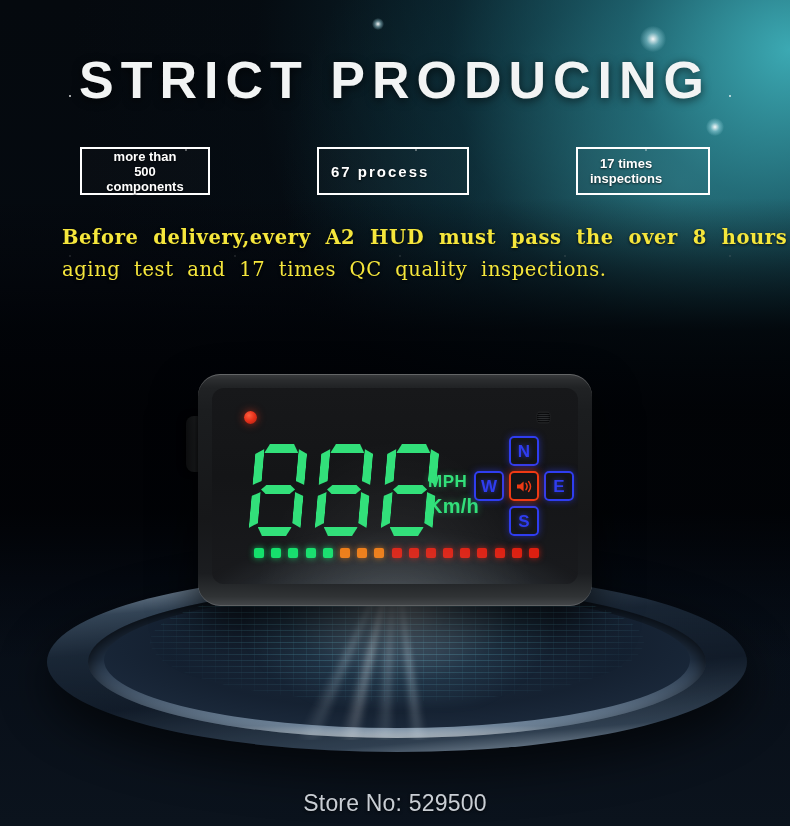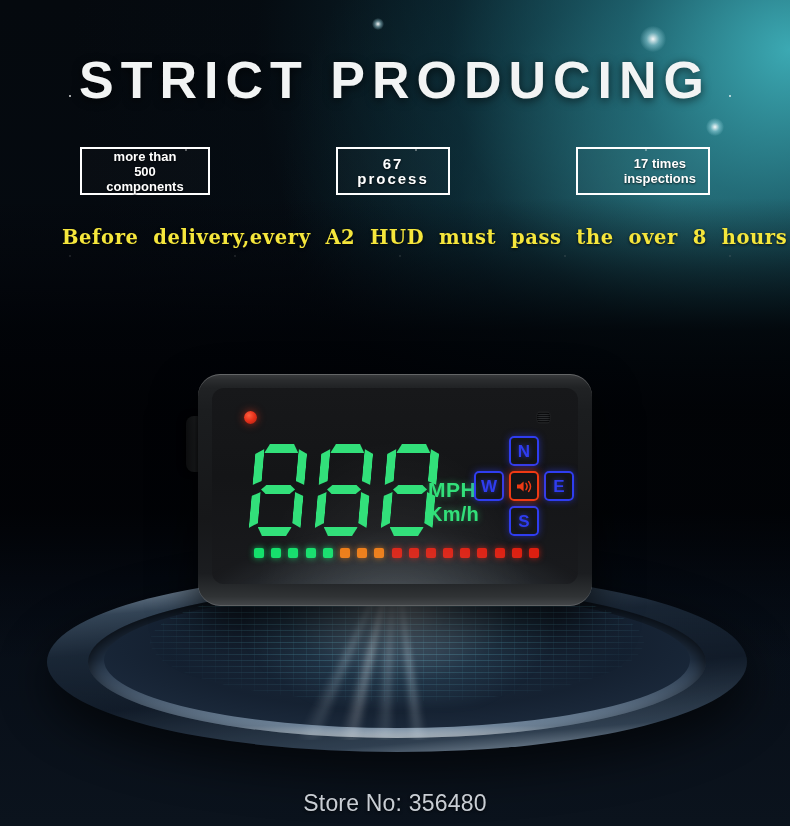--- a/index.html
+++ b/index.html
@@ -103,7 +103,7 @@
     border:2px solid #ffffff;
     display:flex;
     align-items:center;
-    justify-content:flex-end;
+    justify-content:flex-start;
     padding:0 12px;
     box-sizing:border-box;
     background:rgba(255,255,255,0.02);

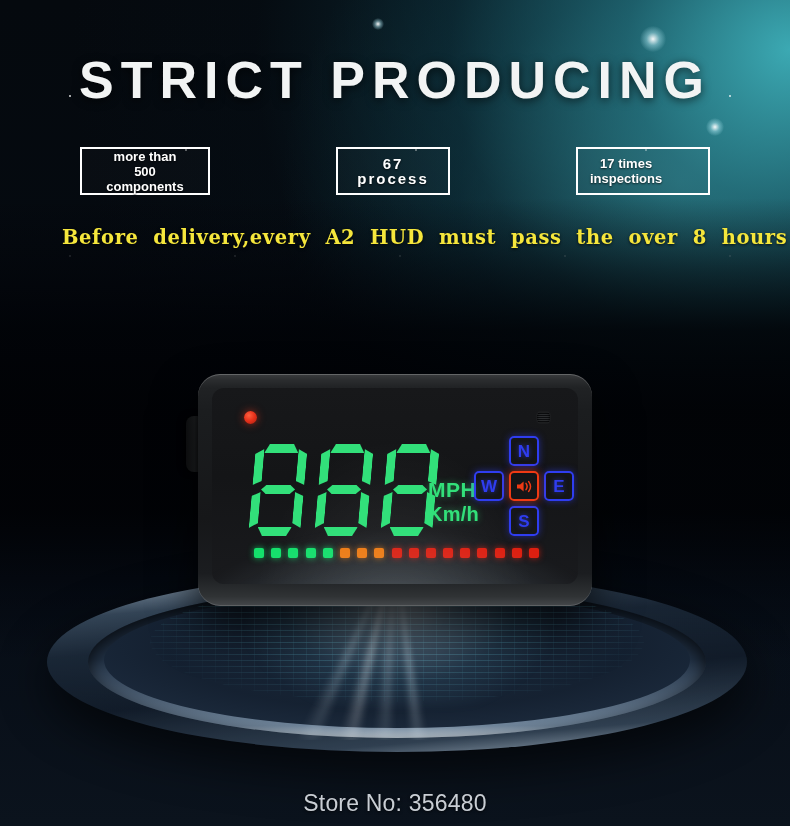--- a/index.html
+++ b/index.html
@@ -118,7 +118,7 @@
     text-shadow:0 1px 2px rgba(0,0,0,.7);
   }
   .badge.b1{width:130px;}
-  .badge.b2{width:114px;}
+  .badge.b2{width:152px;}
   .badge.b3{width:134px;}
   .badge.b4{width:134px;}
   .badge.b2 .badge-text{letter-spacing:2px;font-size:15px;}

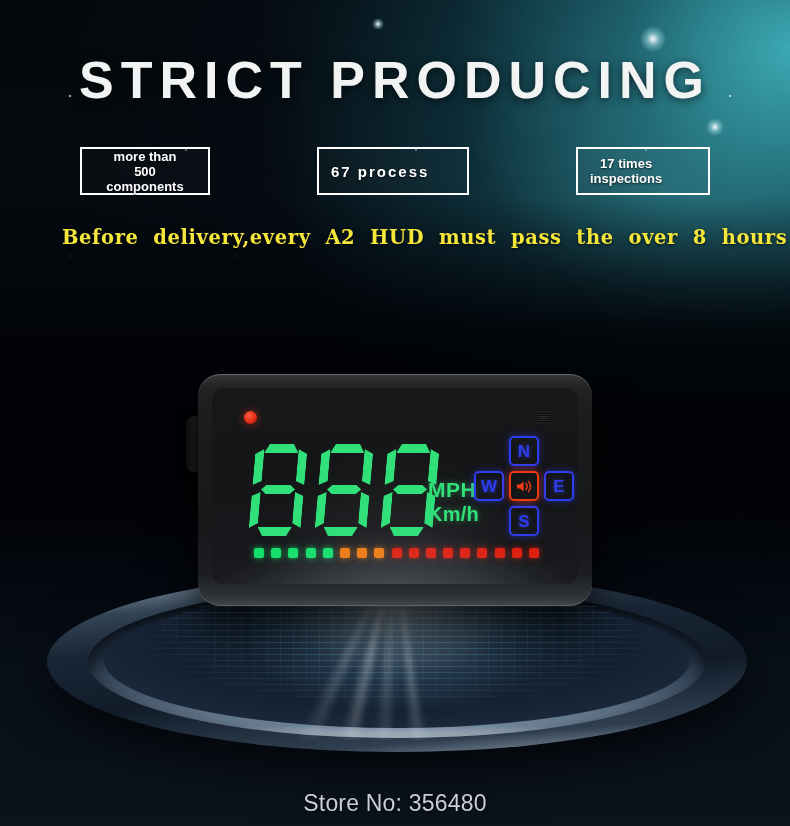--- a/index.html
+++ b/index.html
@@ -357,6 +357,7 @@
 
   <div class="yellow-copy">
     <span class="ln l1">Before  delivery,every  A2  HUD  must  pass  the  over  8  hours</span>
+    <span class="ln l2">aging  test  and  17  times  QC  quality  inspections.</span>
   </div>
 
   <div class="pedestal-wrap">

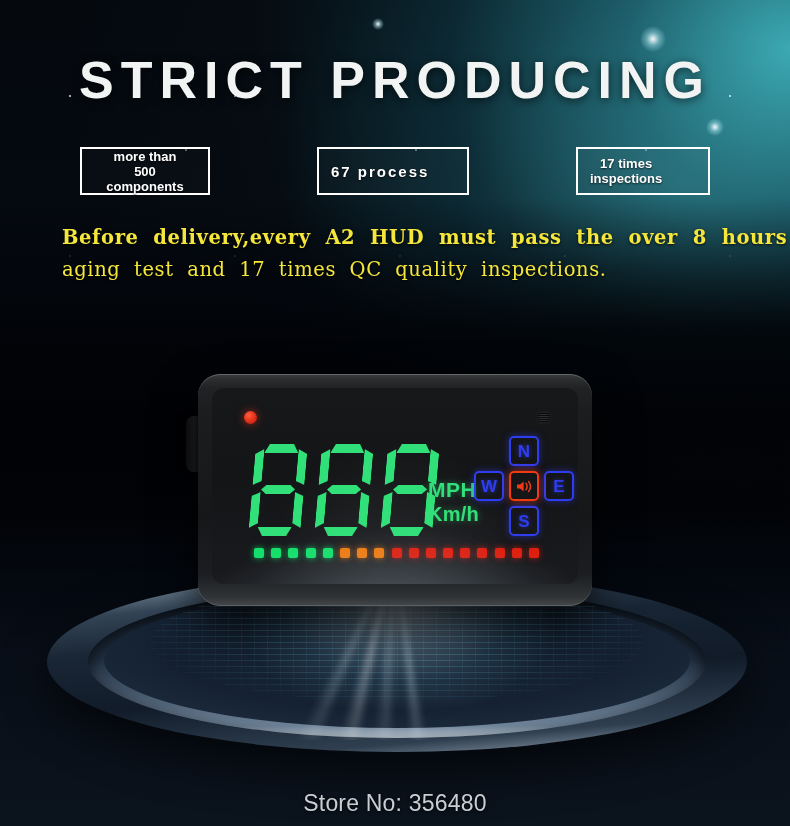--- a/index.html
+++ b/index.html
@@ -270,7 +270,7 @@
     font-weight:700;
     text-shadow:0 0 7px rgba(50,224,122,.45);
   }
-  .unit-mph{font-size:21px;line-height:24px;letter-spacing:.5px;margin-top:8px;}
+  .unit-mph{font-size:17px;line-height:24px;letter-spacing:.5px;}
   .unit-kmh{font-size:20px;line-height:24px;letter-spacing:.2px;}
 
   

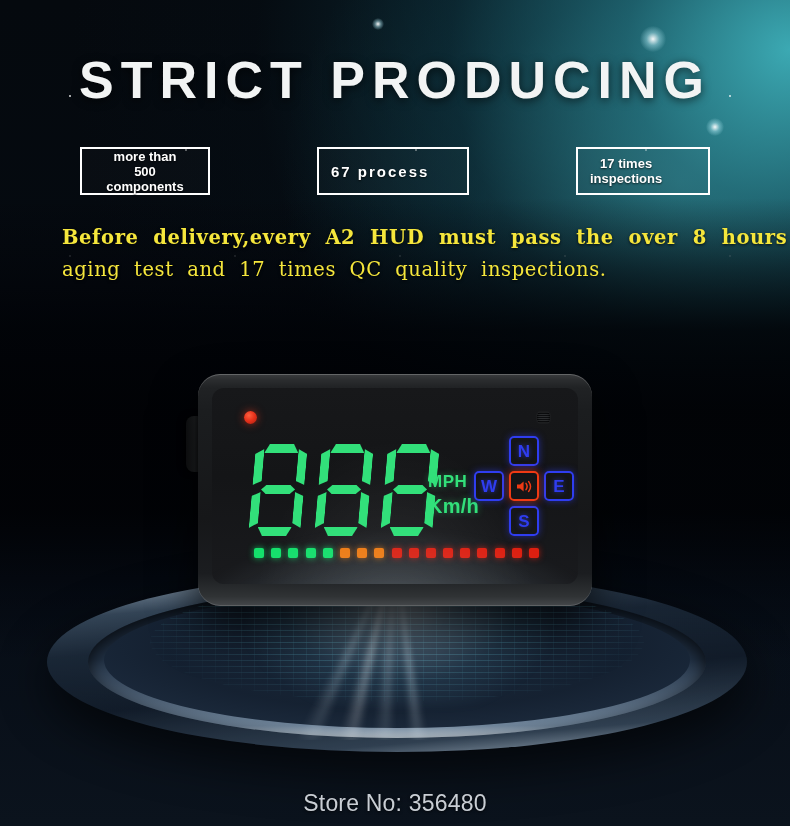--- a/index.html
+++ b/index.html
@@ -451,7 +451,7 @@
     </div>
   </div>
 
-  <div class="store-no">Store No: 356480</div>
+  <div class="store-no">Store No: 529500</div>
 
 </div>
 

